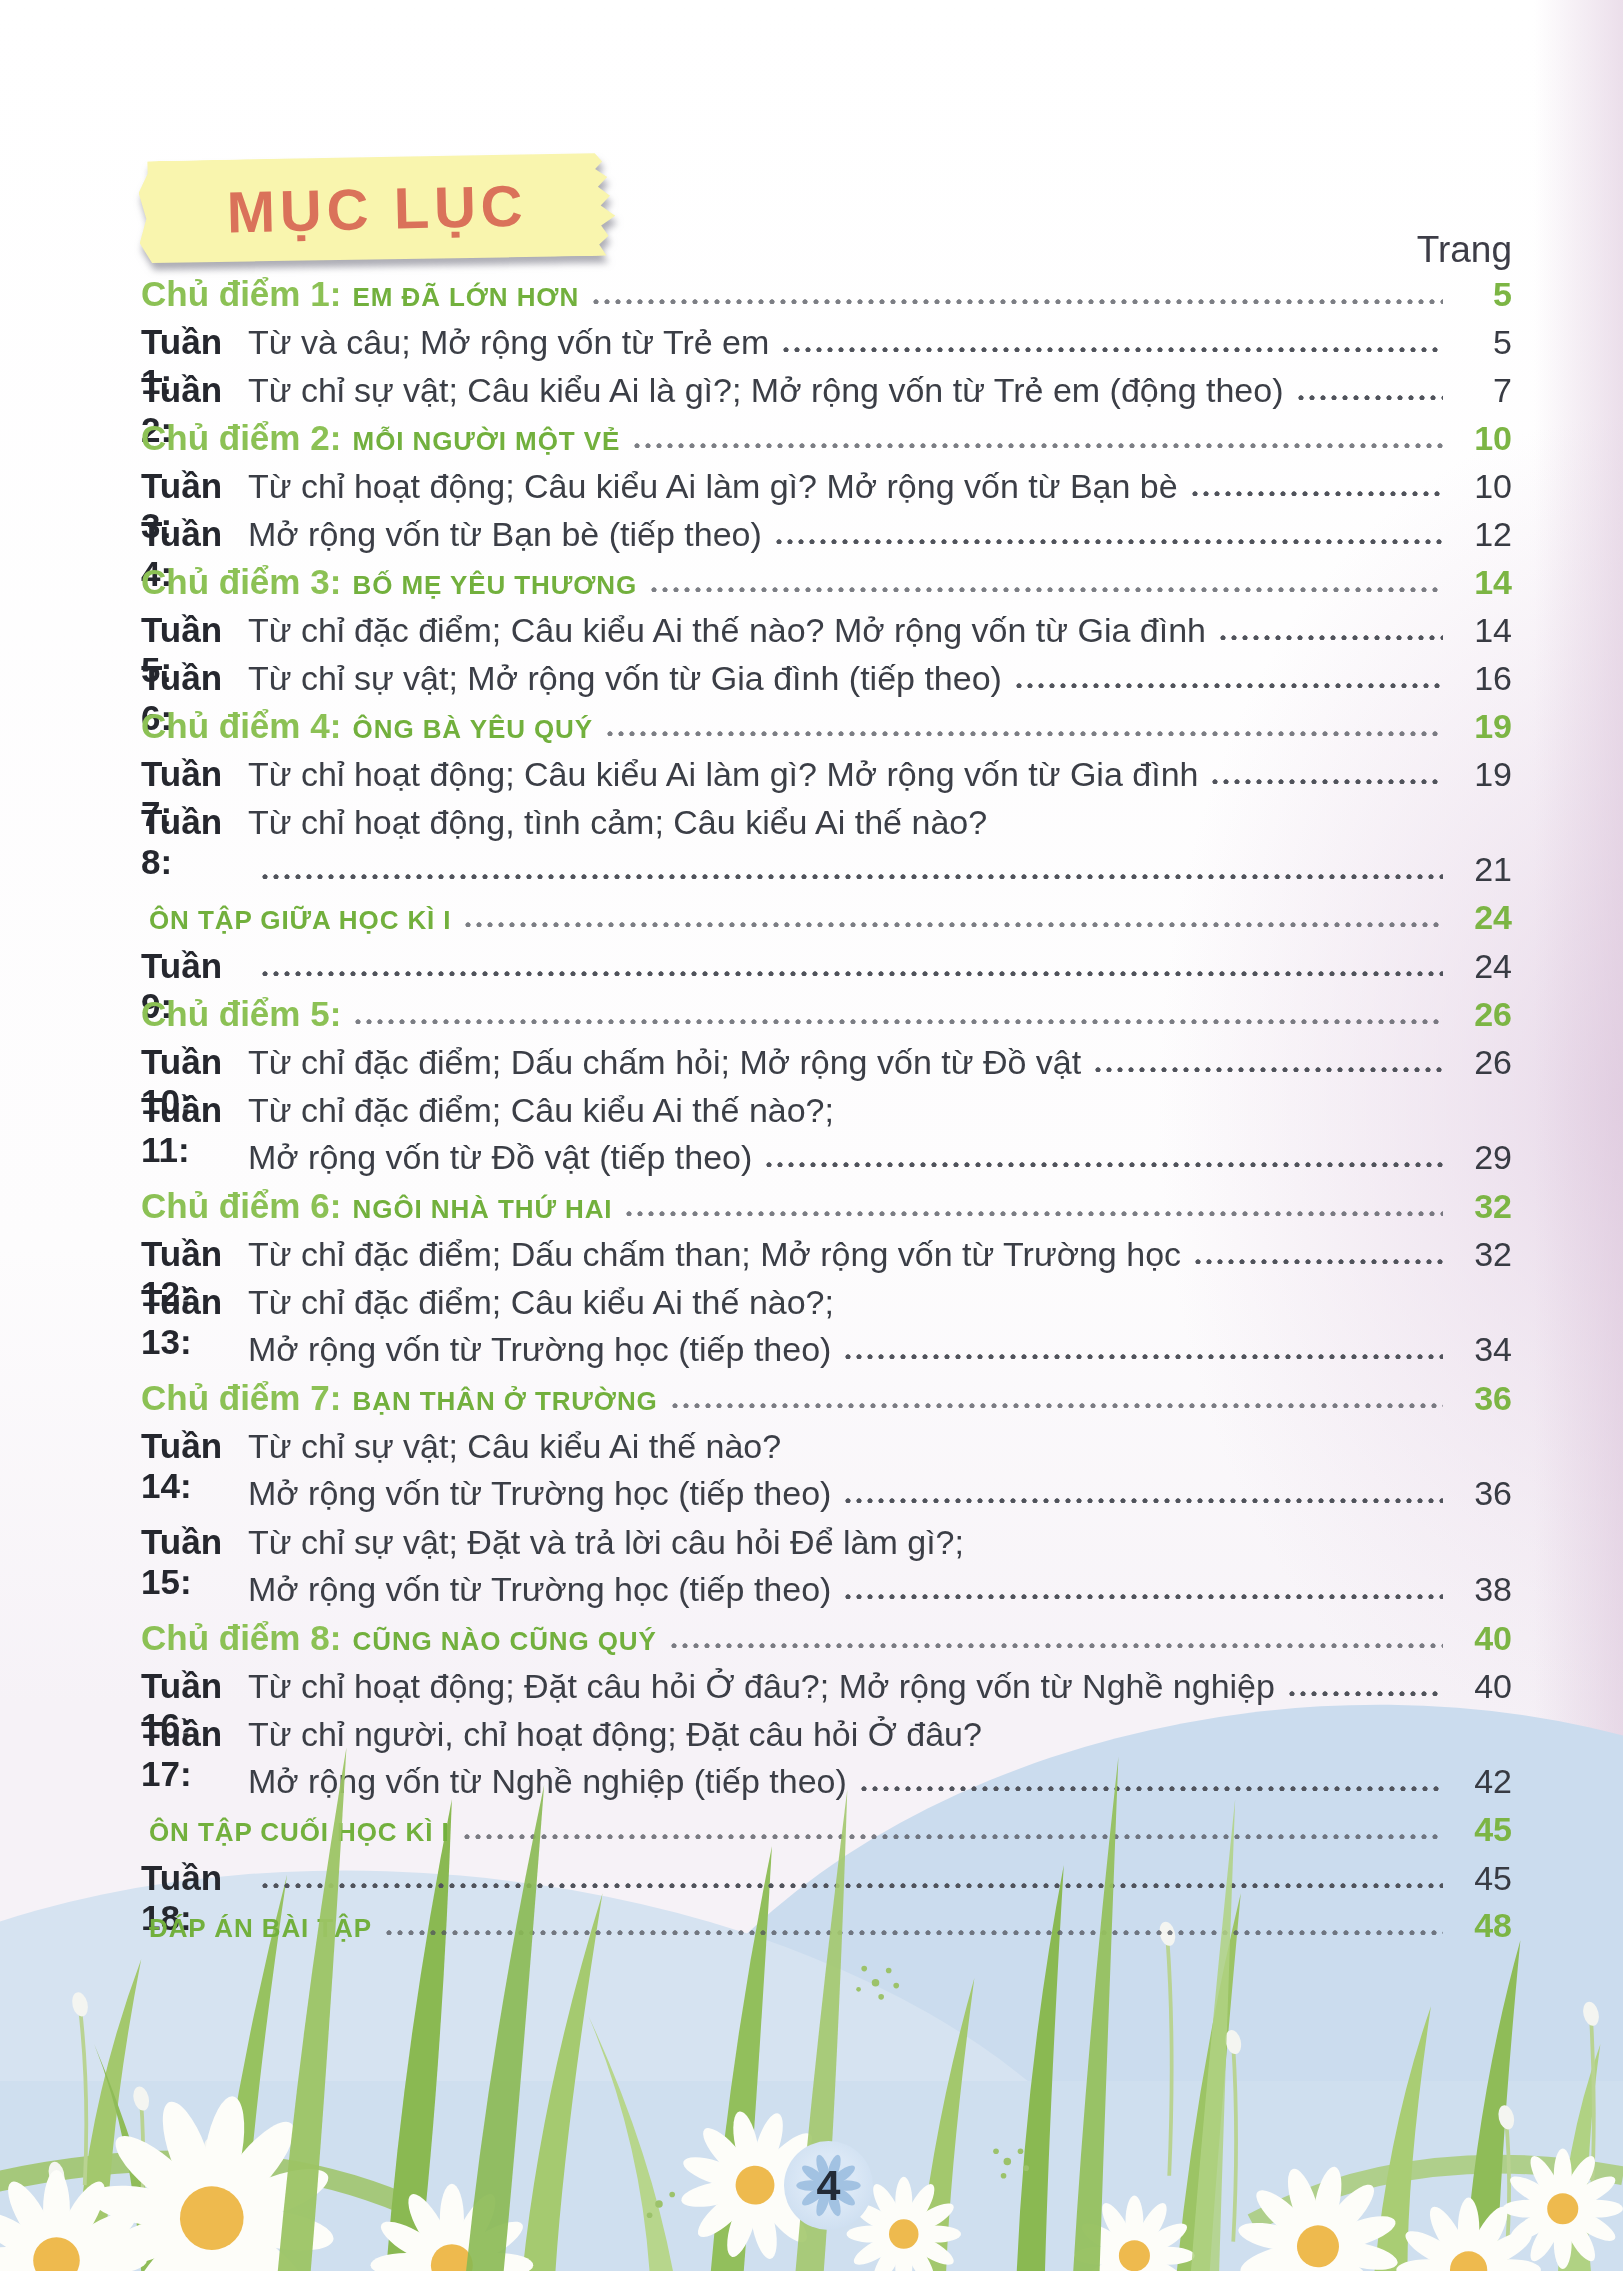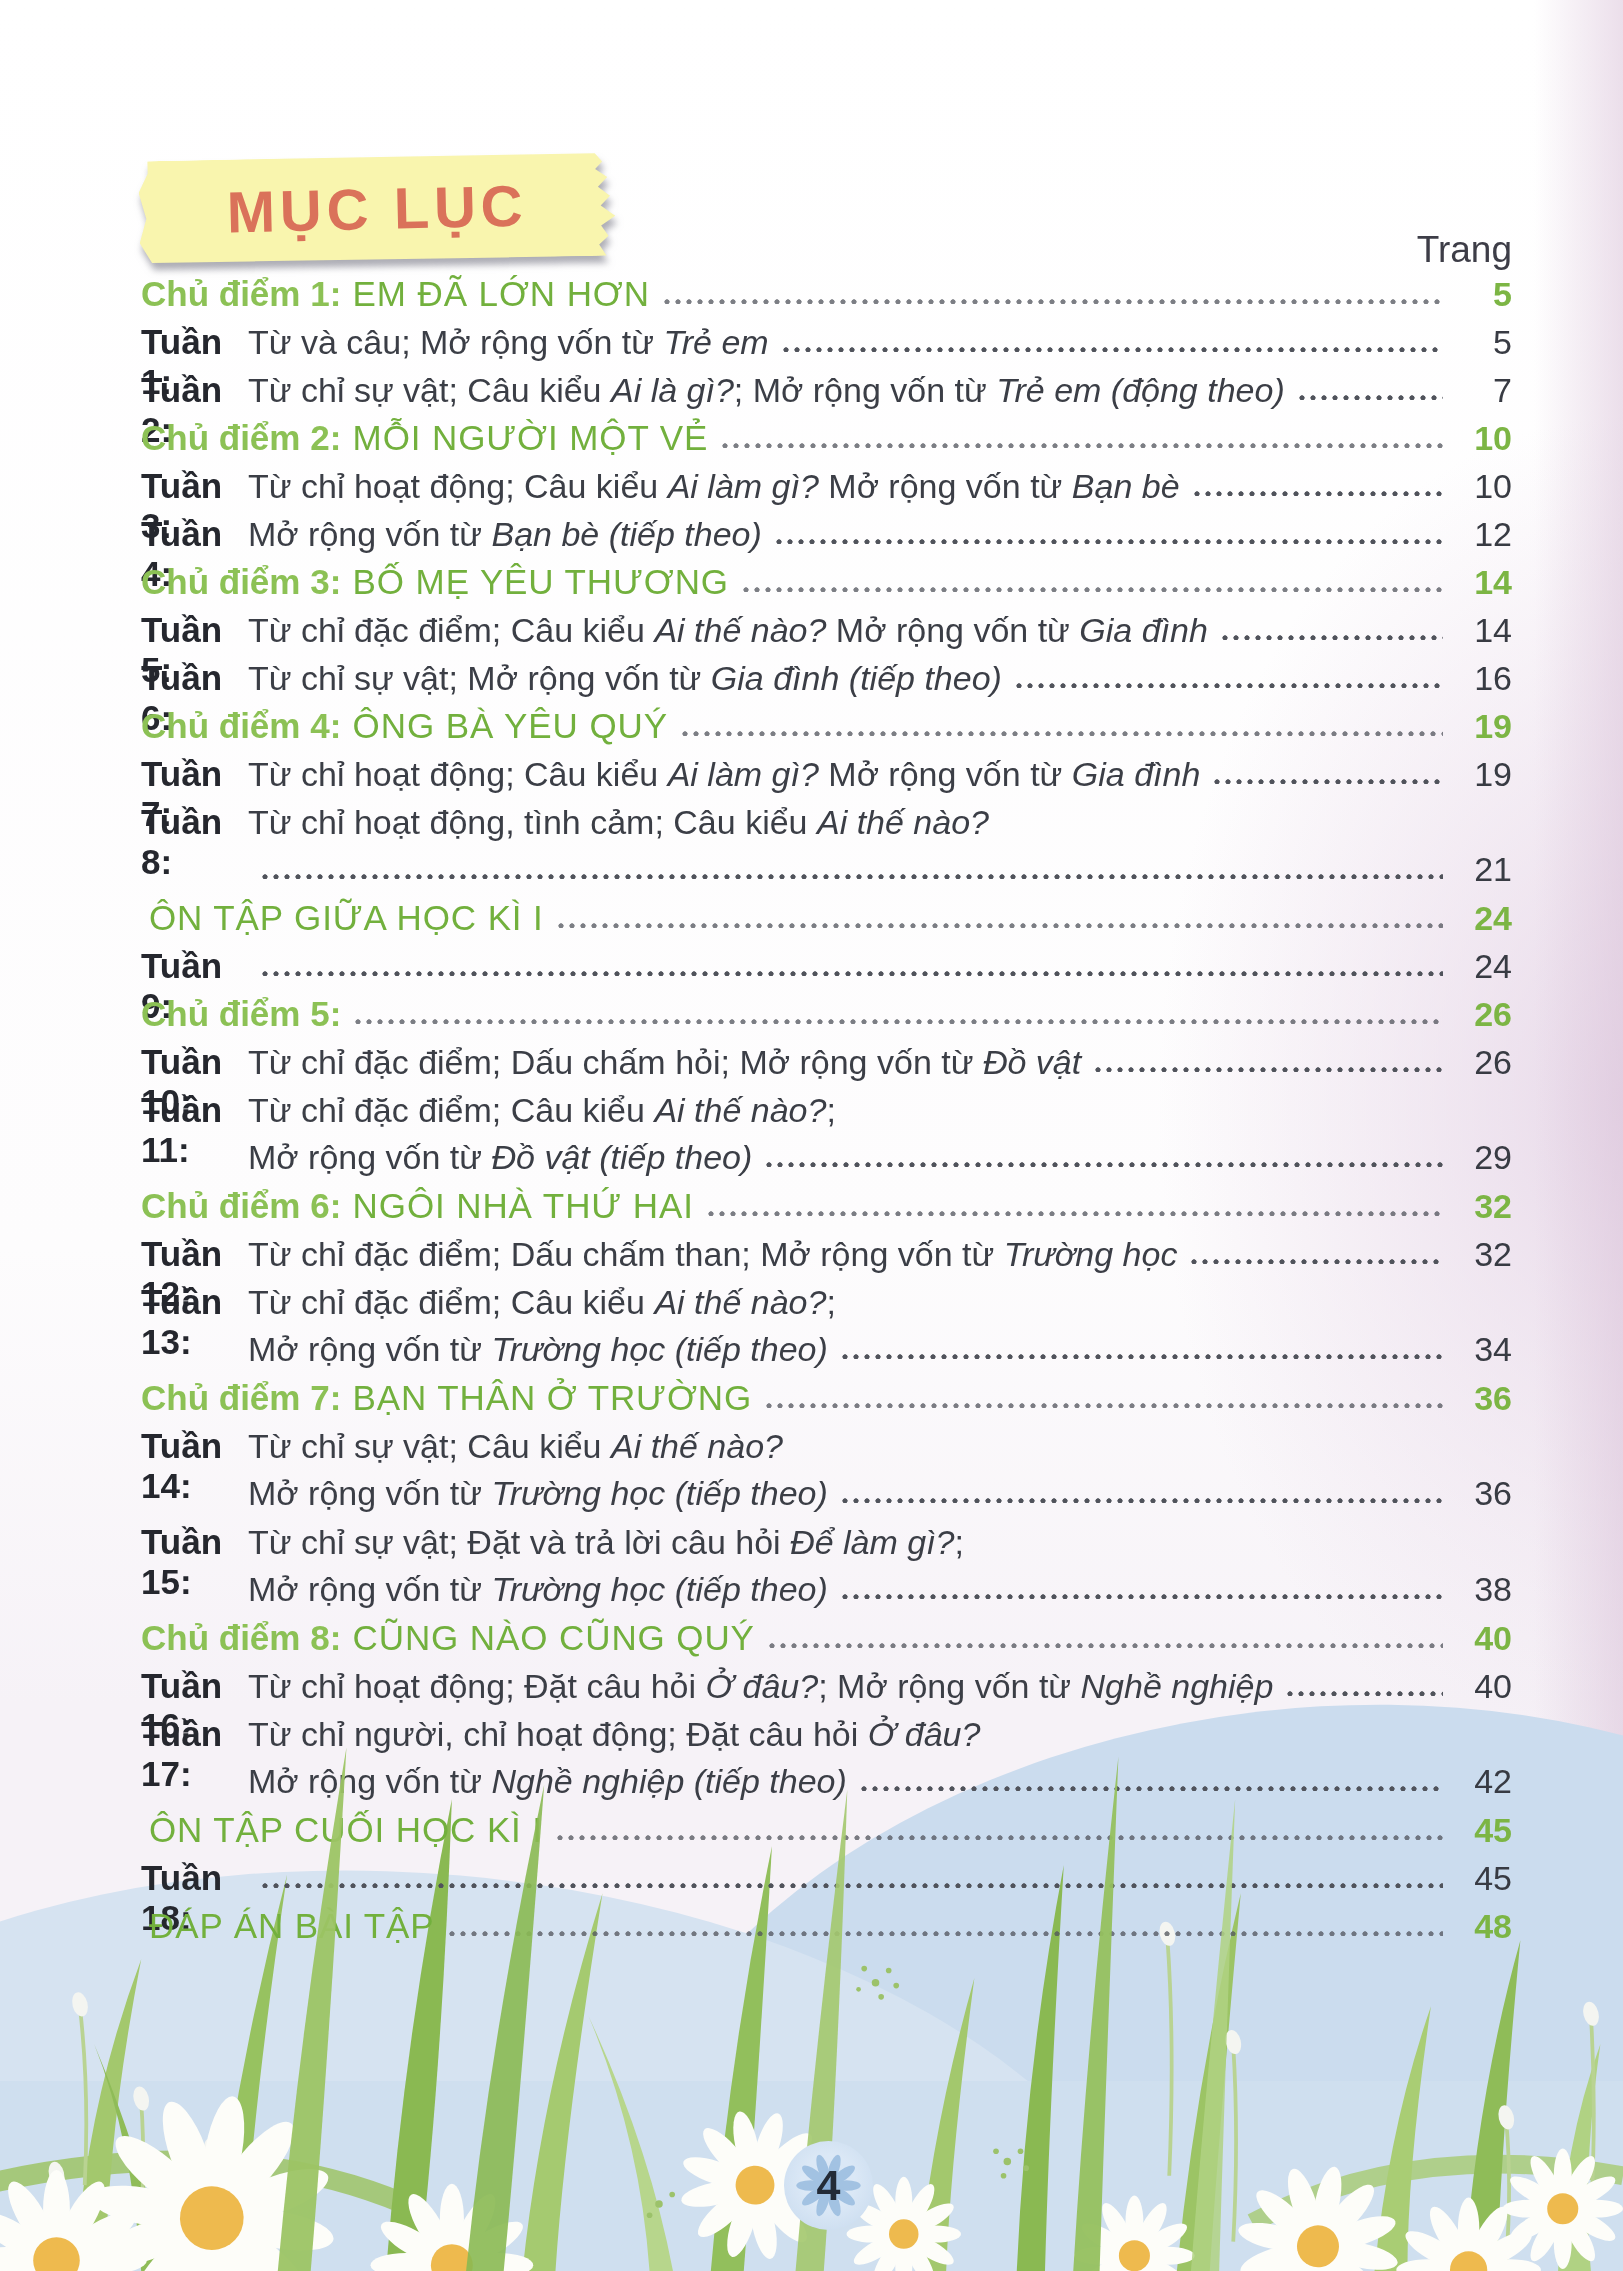--- a/index.html
+++ b/index.html
@@ -37,7 +37,7 @@
   .seg{white-space:pre;text-align:center;}
   .seg.it{font-style:italic;}
   .ch-label{font-weight:bold;font-size:35px;color:#8cc155;}
-  .ch-title{font-weight:normal;font-size:35px;color:#72b03d;letter-spacing:0.9px;margin-left:11.3px;}
+  .ch-title{font-weight:bold;font-size:26px;color:#72b03d;letter-spacing:0.9px;margin-left:11.3px;}
   .row.section .ch-title{margin-left:8px;}
   .dots{flex:1 1 38px;height:8.5px;margin:0 9.4px 0 13px;
     background-image:radial-gradient(circle at 4px 4px,#50535b 2.3px,rgba(0,0,0,0) 2.9px);

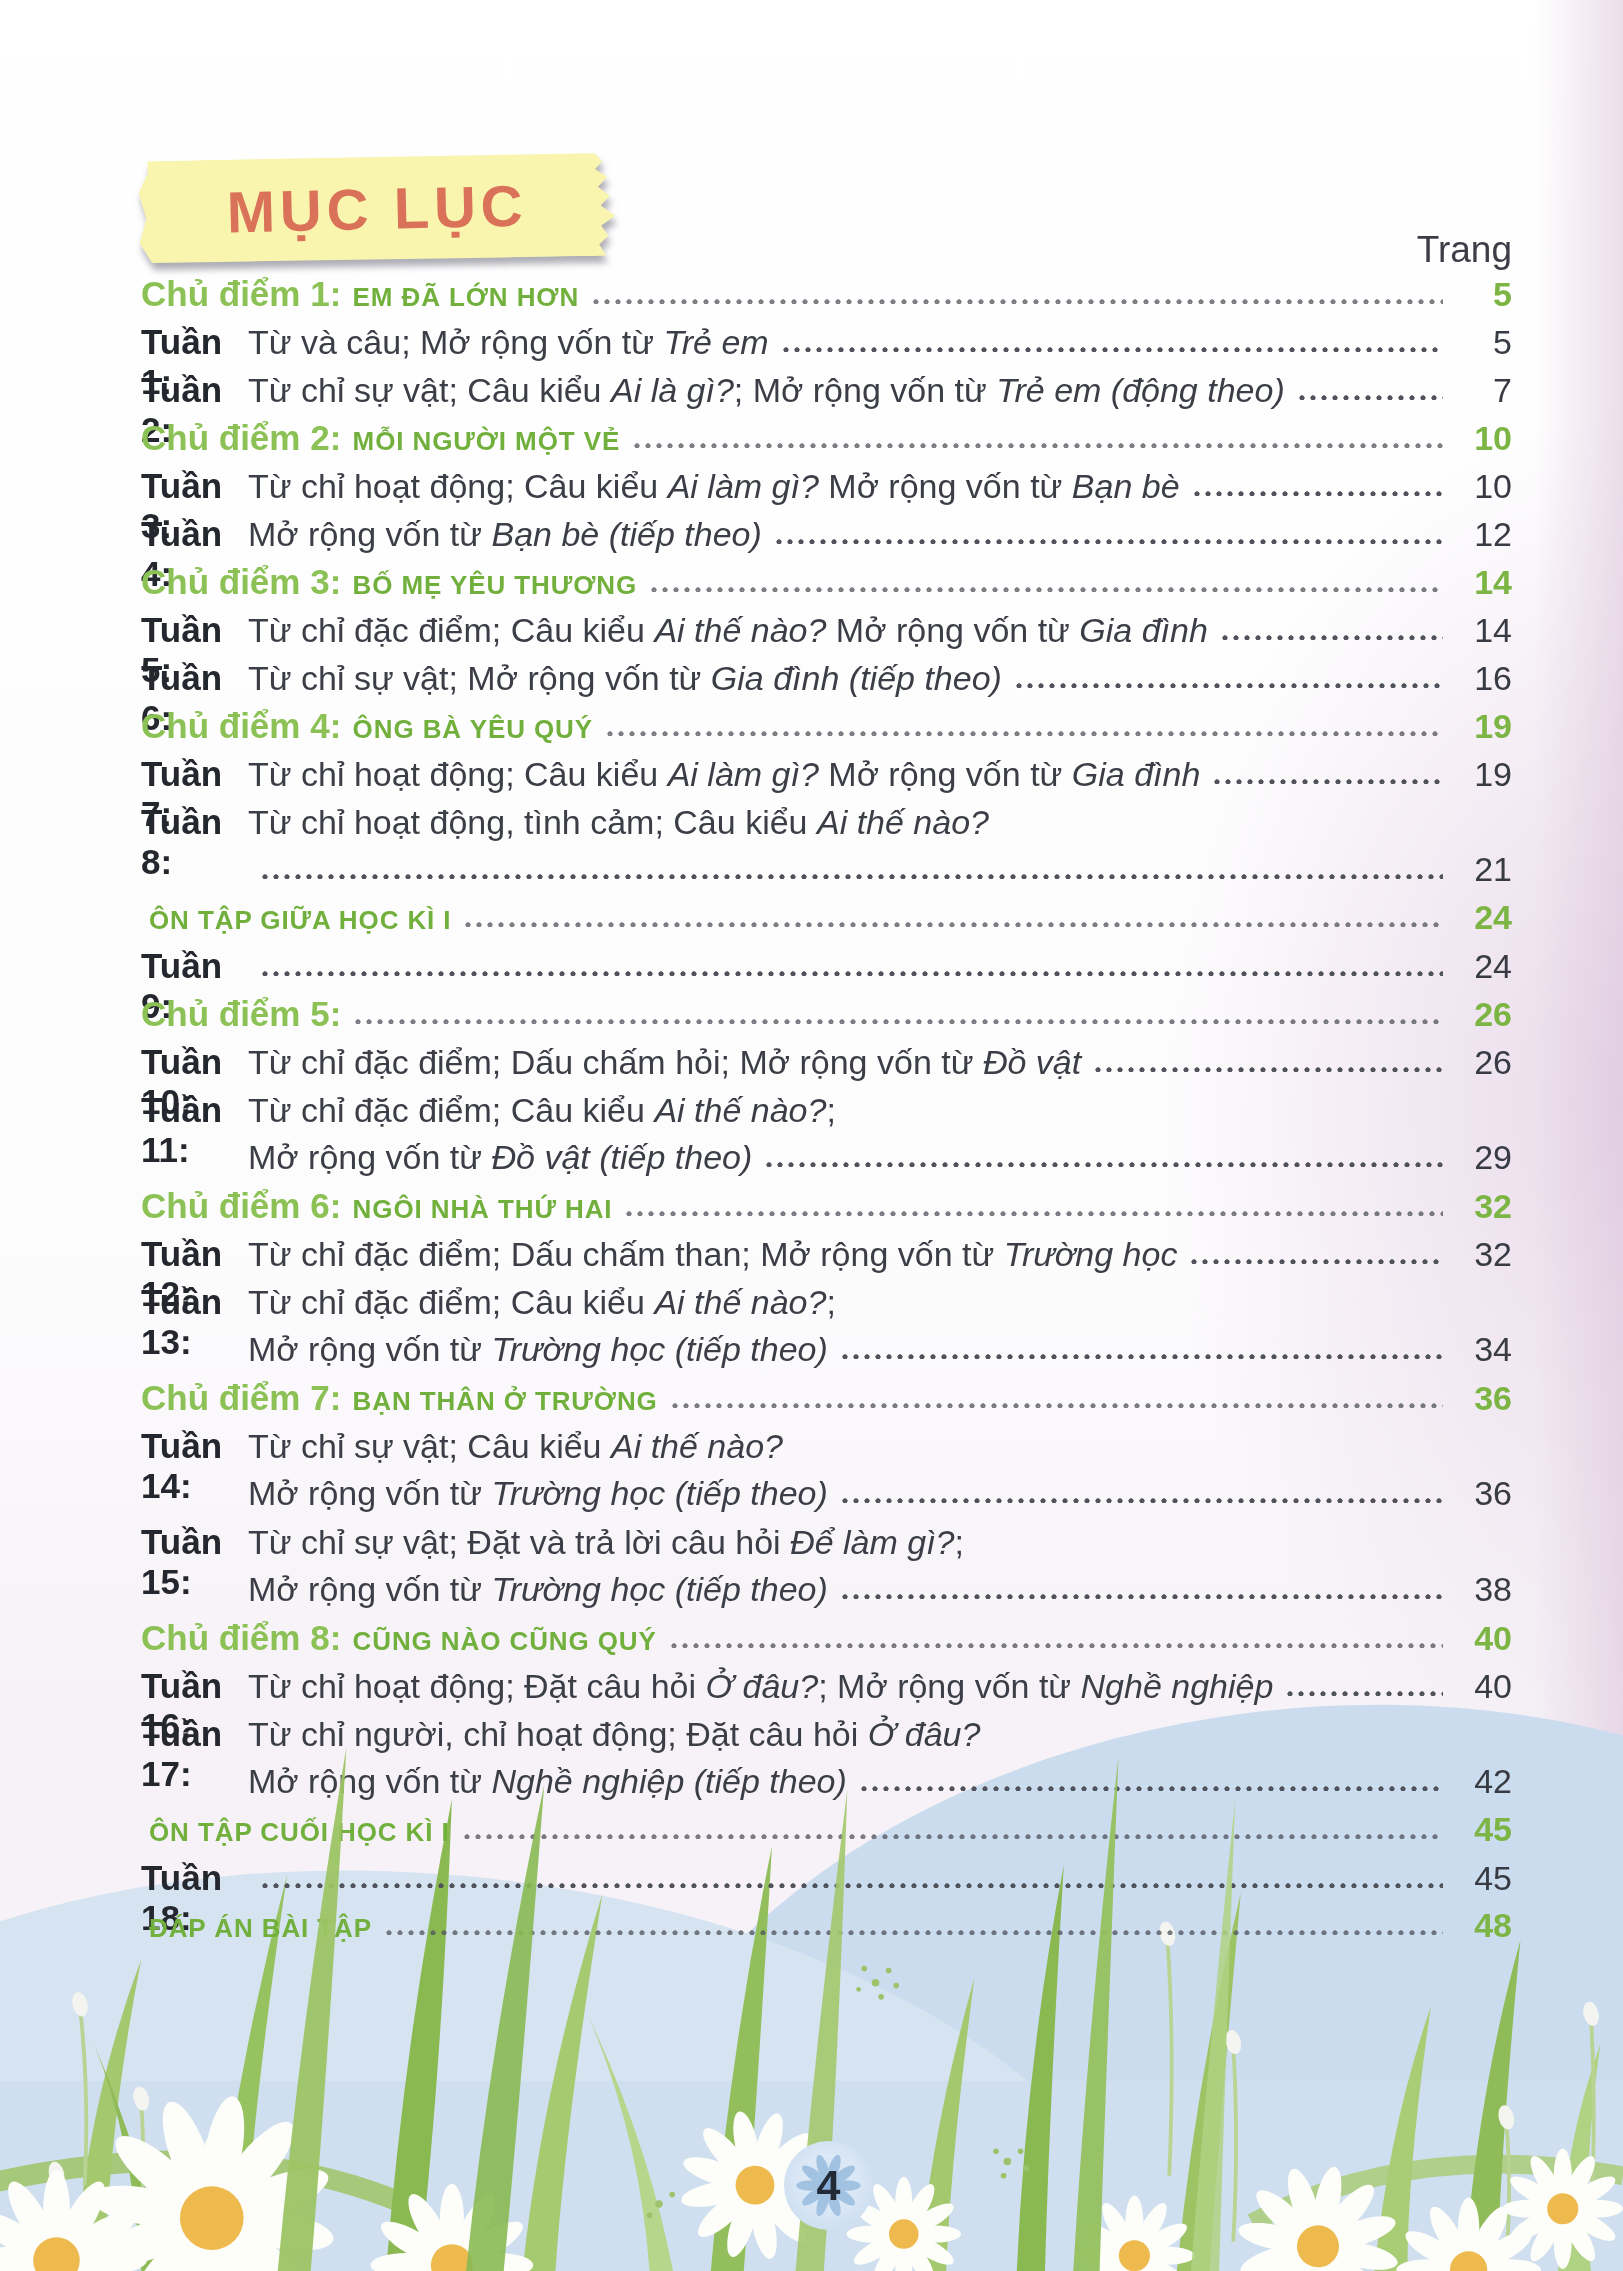--- a/index.html
+++ b/index.html
@@ -35,7 +35,7 @@
   .wk-label{flex:0 0 107px;font-weight:bold;font-size:35px;color:#25272e;}
   .wk-text{font-size:34px;color:#3b3e46;}
   .seg{white-space:pre;text-align:center;}
-  .seg.it{font-style:italic;}
+  .seg.it{}
   .ch-label{font-weight:bold;font-size:35px;color:#8cc155;}
   .ch-title{font-weight:bold;font-size:26px;color:#72b03d;letter-spacing:0.9px;margin-left:11.3px;}
   .row.section .ch-title{margin-left:8px;}

